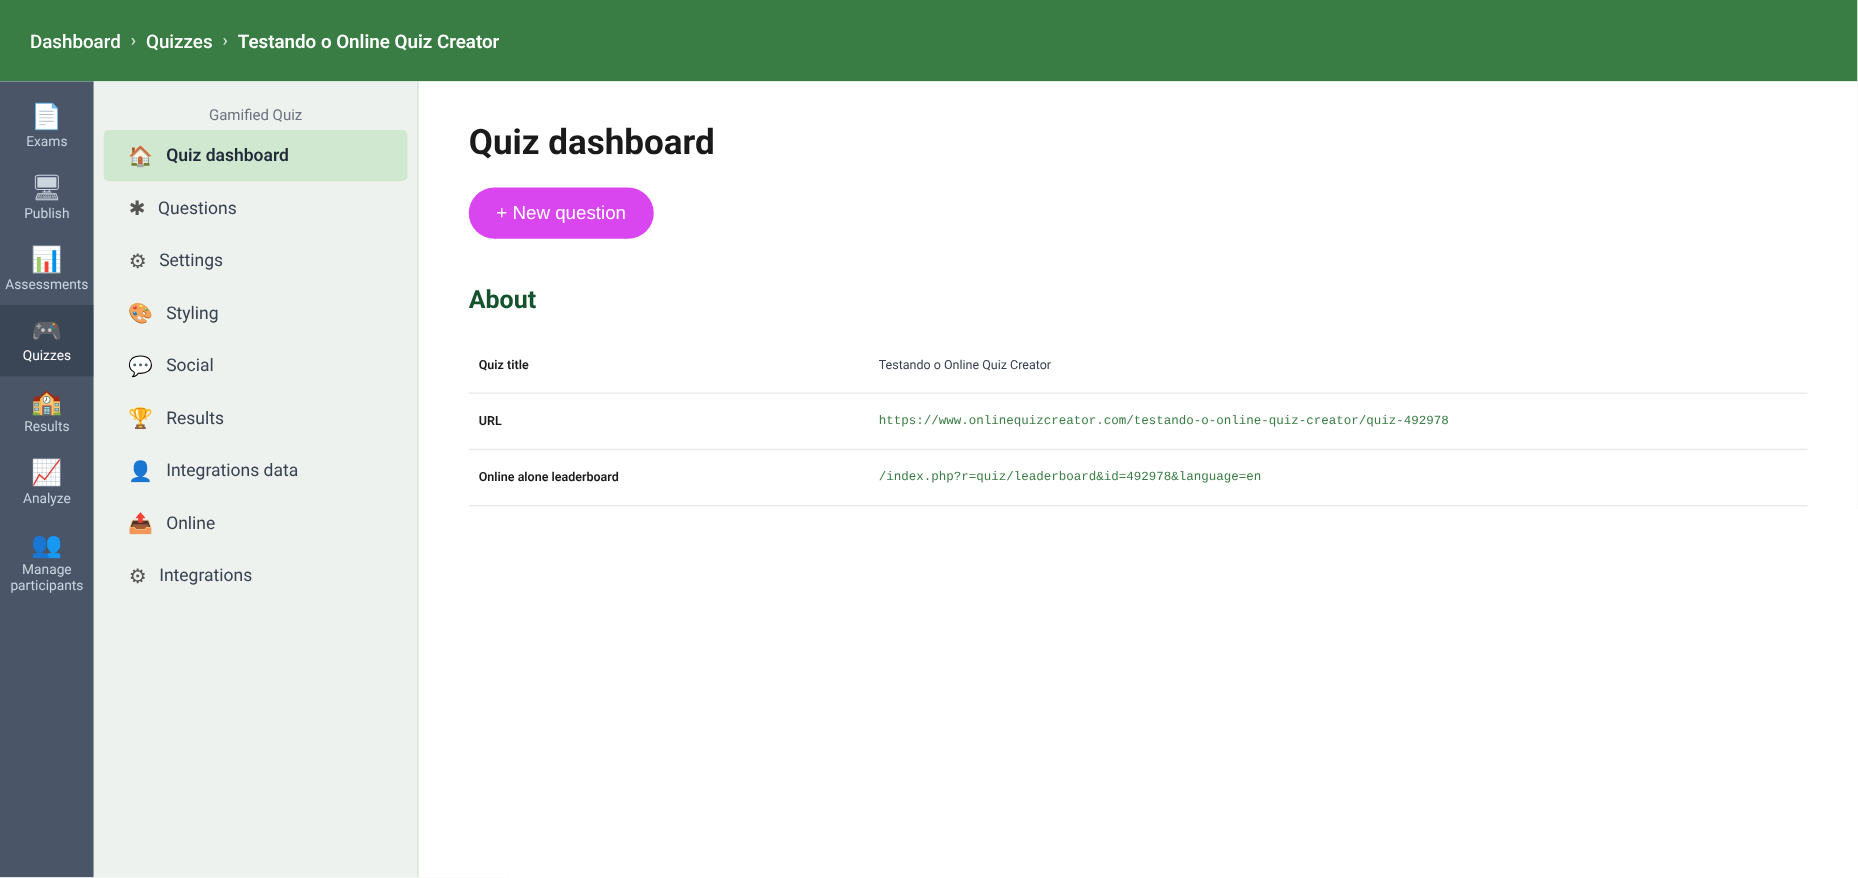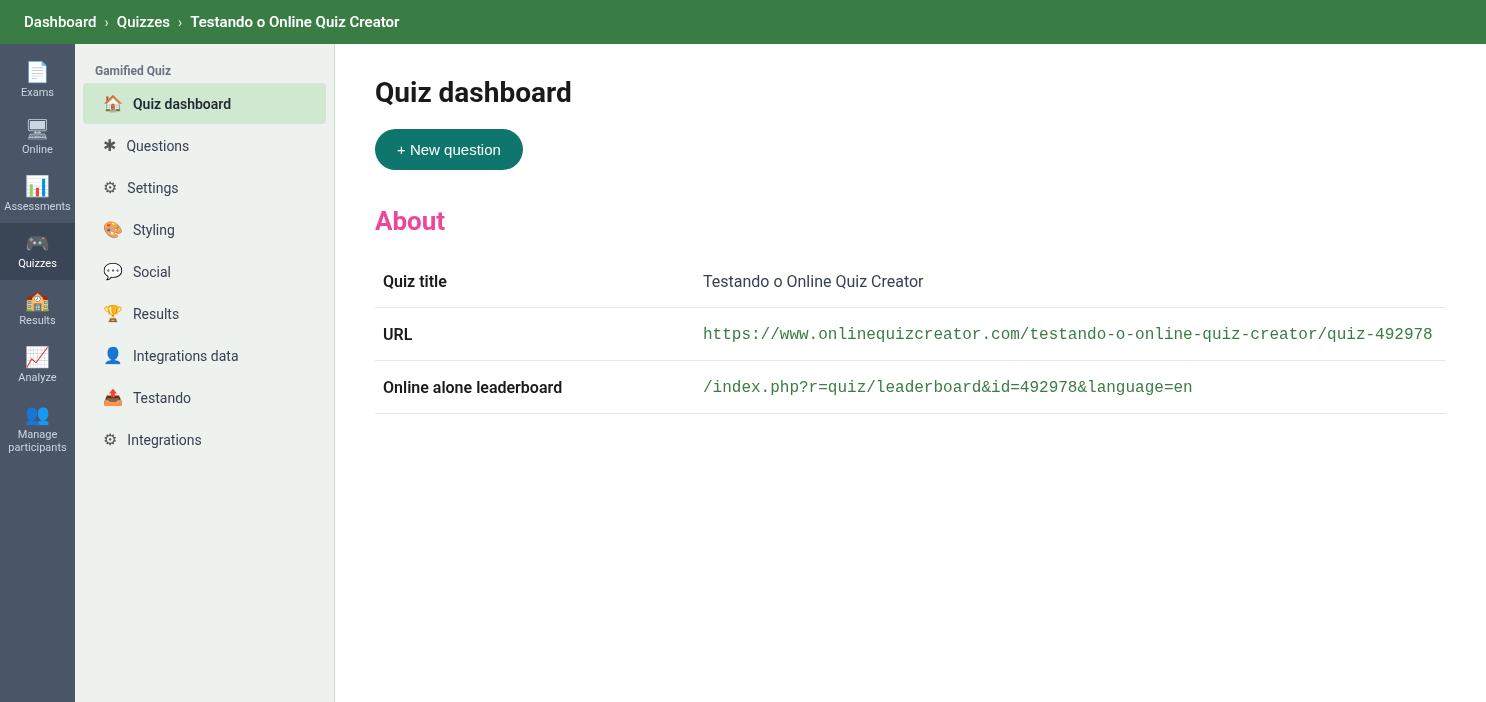--- a/index.html
+++ b/index.html
@@ -10,7 +10,7 @@
       background: #3a7d44;
       color: white;
       padding: 0 24px;
-      height: 44px;
+      height: 65px;
       display: flex;
       align-items: center;
       flex-shrink: 0;

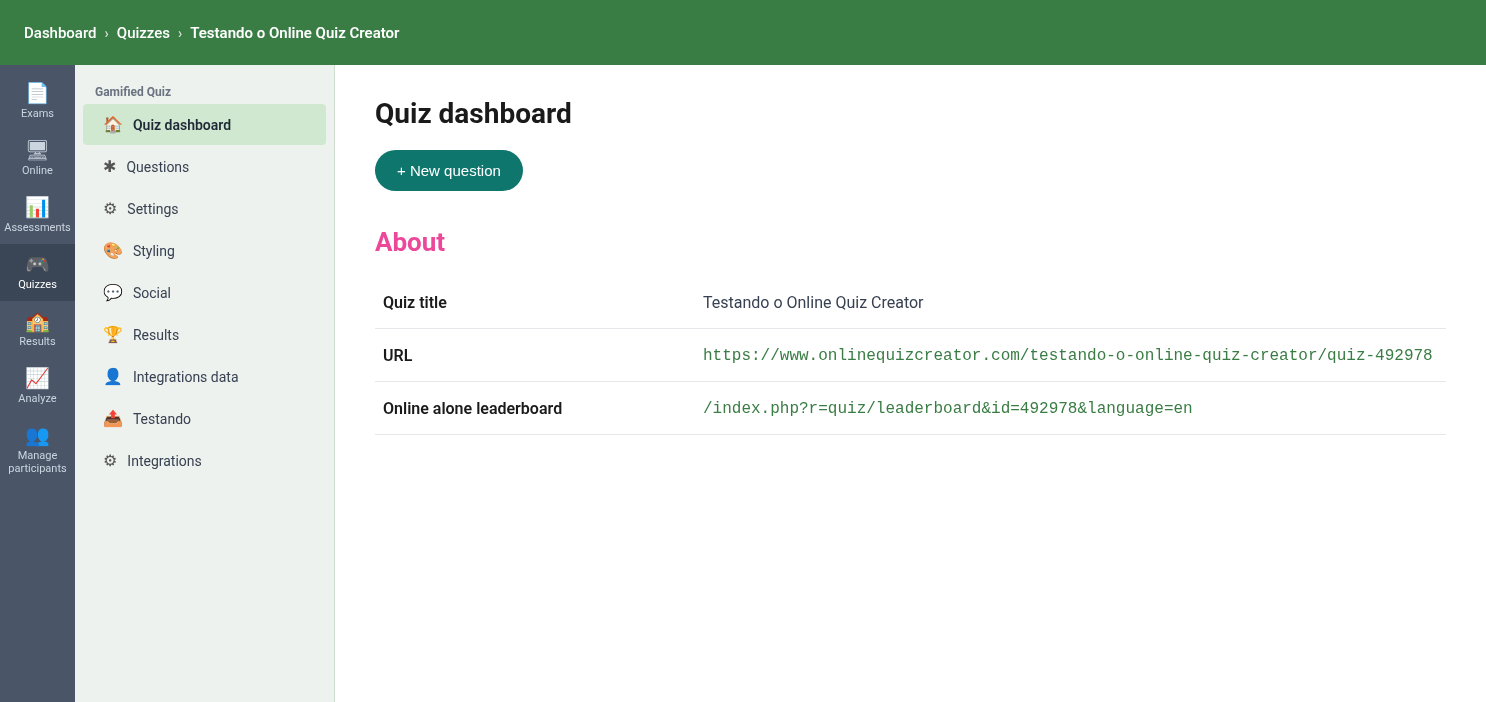--- a/index.html
+++ b/index.html
@@ -74,7 +74,8 @@
       font-size: 12px;
       color: #6b7280;
       padding: 8px 20px 4px;
-      font-weight: 700;
+      font-weight: 400;
+      text-align: center;
     }
     .sub-sidebar-item {
       display: flex;

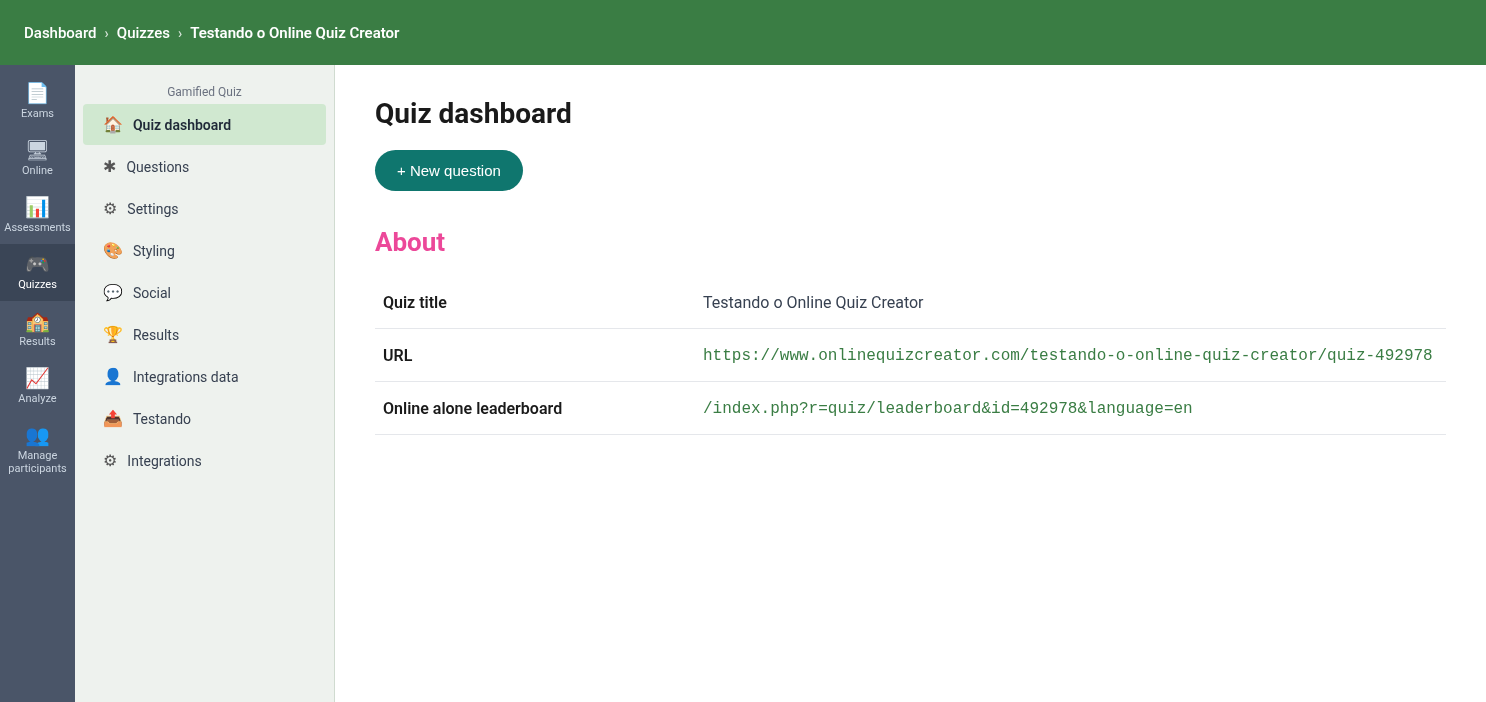--- a/index.html
+++ b/index.html
@@ -156,7 +156,7 @@
     </div>
     <div class="icon-sidebar-item">
       <span class="icon-svg">🖥</span>
-      <span>Online</span>
+      <span>Publish</span>
     </div>
     <div class="icon-sidebar-item">
       <span class="icon-svg">📊</span>

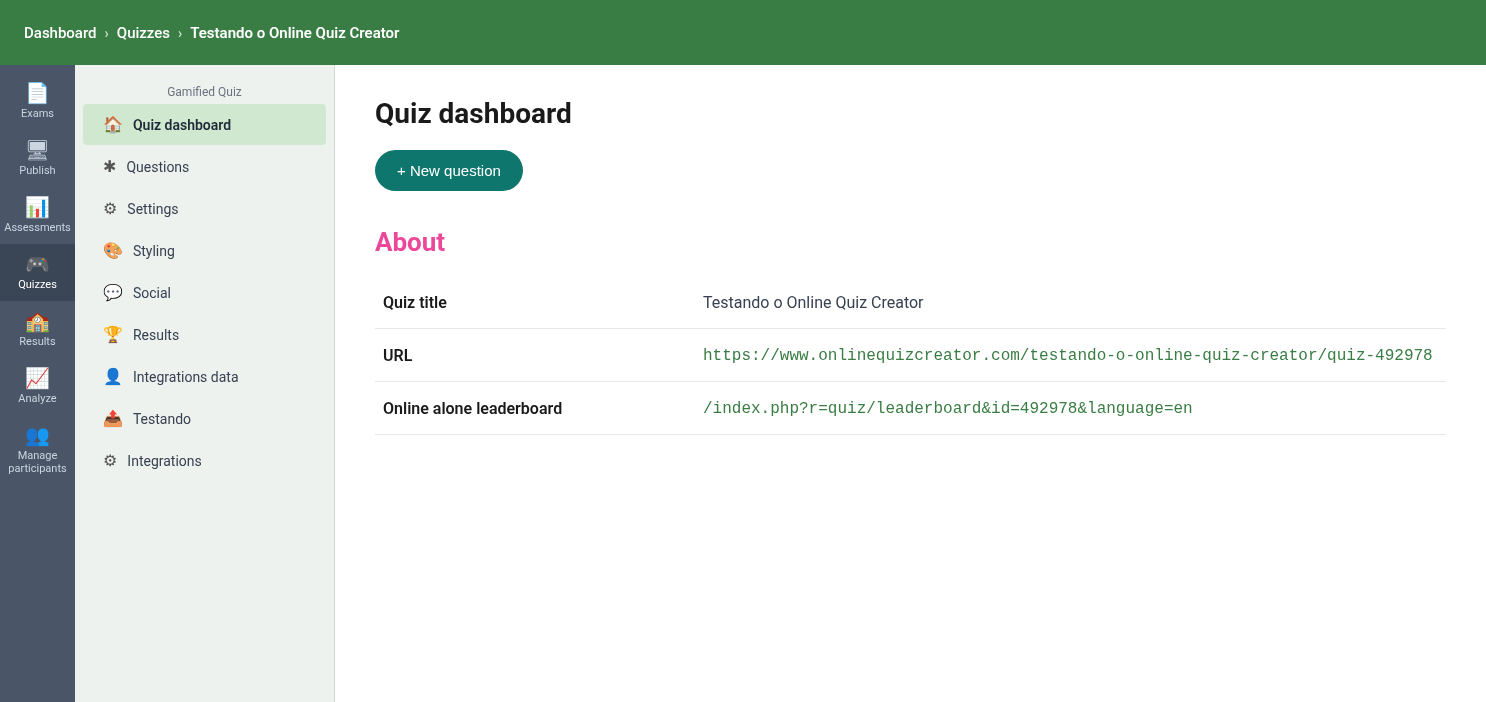--- a/index.html
+++ b/index.html
@@ -105,7 +105,7 @@
       margin-bottom: 20px;
     }
     .new-question-btn {
-      background: #0f766e;
+      background: #d946ef;
       color: white;
       border: none;
       padding: 12px 22px;

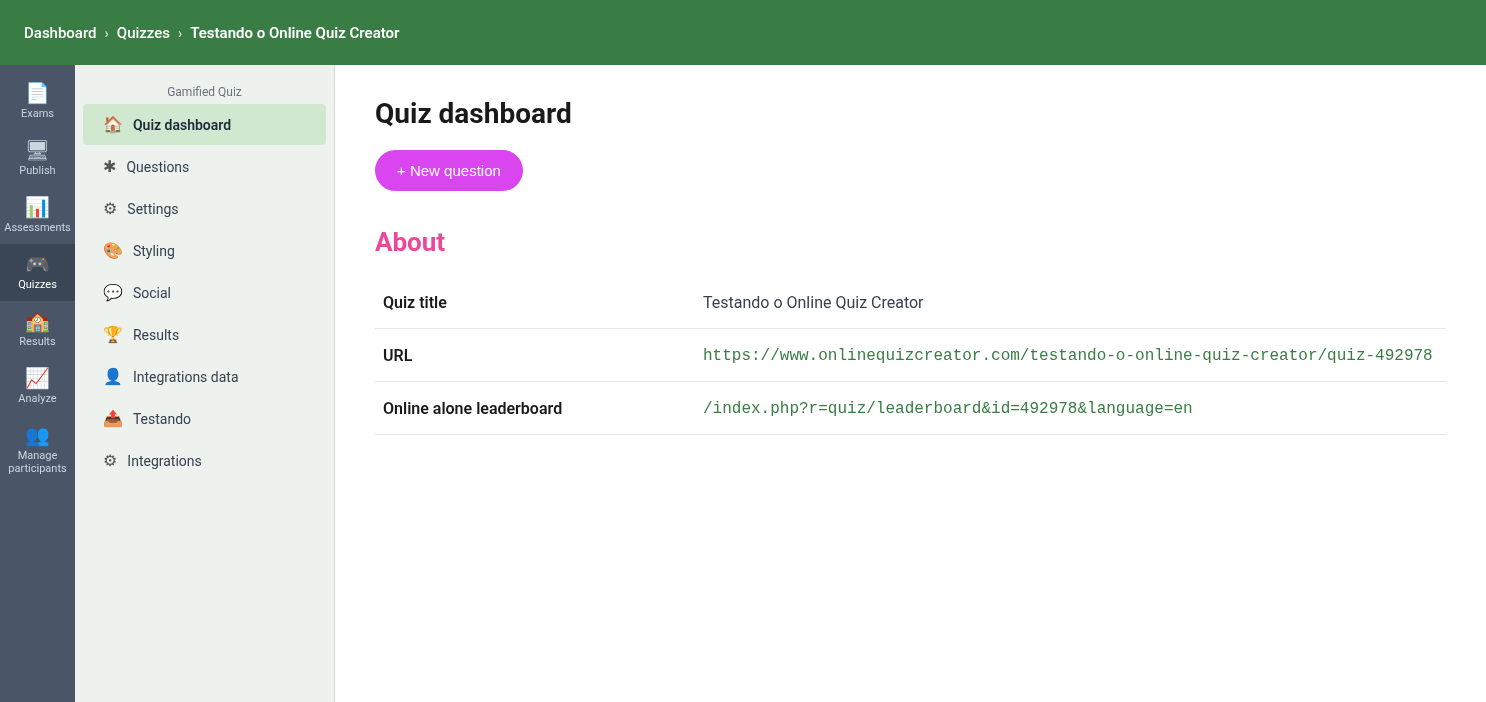--- a/index.html
+++ b/index.html
@@ -117,9 +117,9 @@
     }
 
     .about-title {
-      font-size: 26px;
+      font-size: 20px;
       font-weight: 700;
-      color: #ec4899;
+      color: #14532d;
       margin-bottom: 20px;
     }
     .info-table { width: 100%; border-collapse: collapse; }

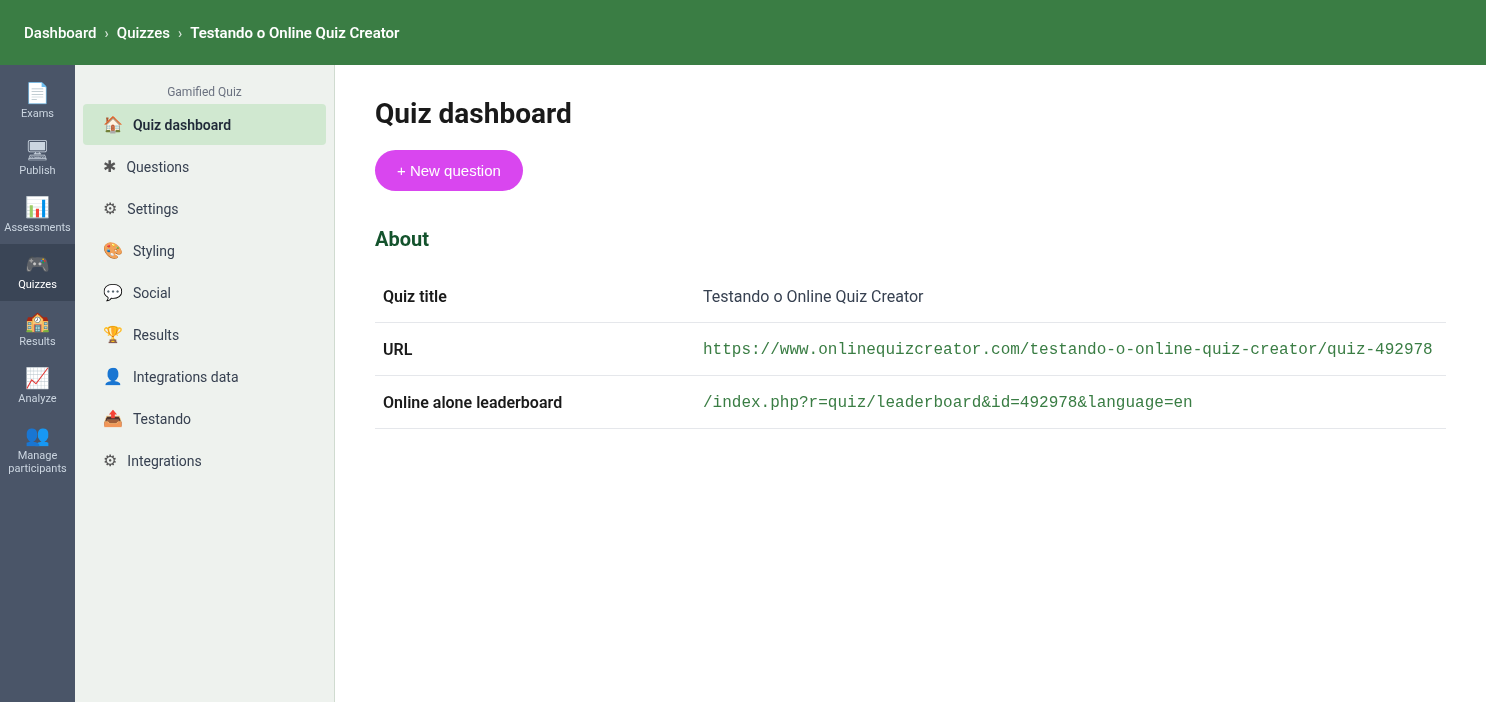--- a/index.html
+++ b/index.html
@@ -124,7 +124,7 @@
     }
     .info-table { width: 100%; border-collapse: collapse; }
     .info-row { border-bottom: 1px solid #e5e7eb; }
-    .info-row td { padding: 16px 8px; font-size: 16px; vertical-align: middle; }
+    .info-row td { padding: 16px 8px; font-size: 10px; vertical-align: middle; }
     .info-label { font-weight: 600; color: #1a1a1a; width: 320px; }
     .info-value { color: #374151; }
     .info-link { color: #3a7d44; text-decoration: none; font-family: Liberation Mono, monospace; }

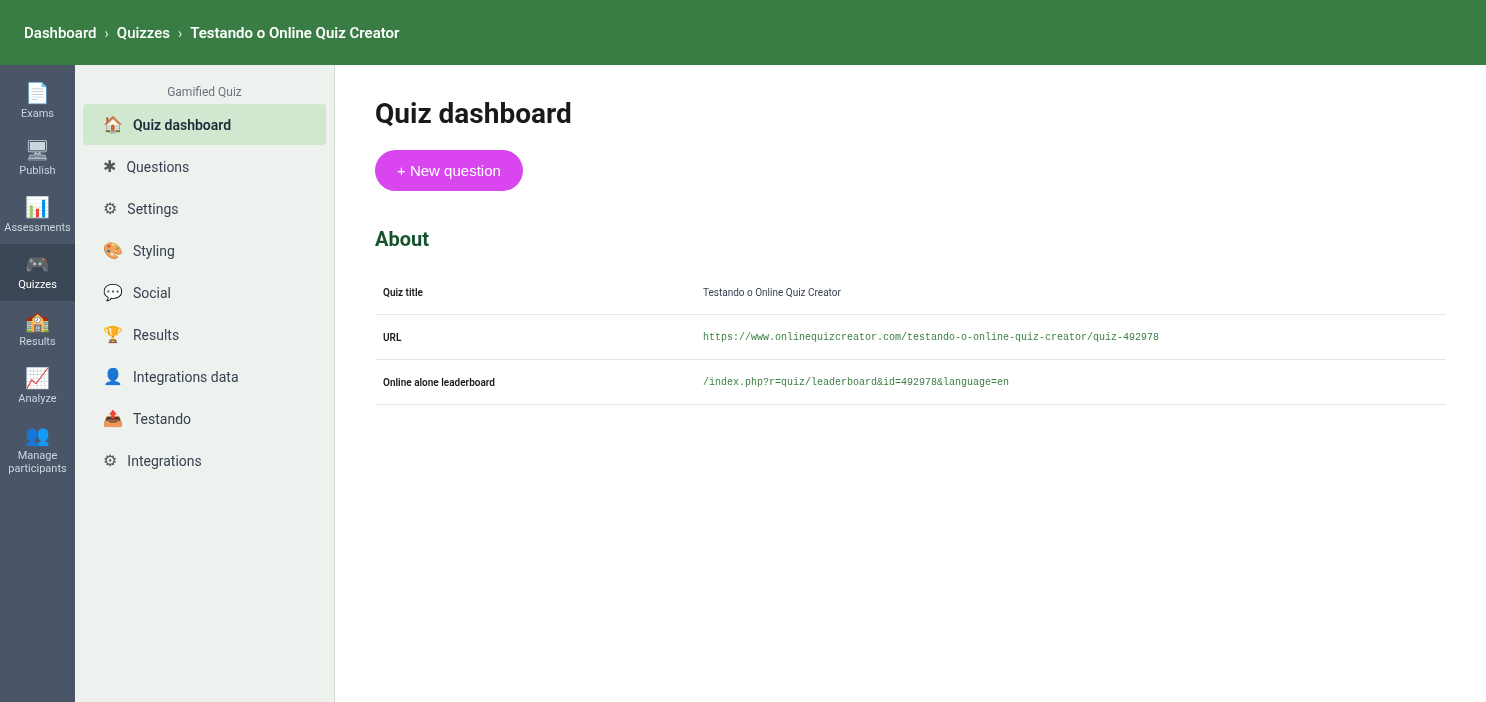--- a/index.html
+++ b/index.html
@@ -212,7 +212,7 @@
     </div>
     <div class="sub-sidebar-item">
       <span class="item-icon">📤</span>
-      <span>Testando</span>
+      <span>Online</span>
     </div>
     <div class="sub-sidebar-item">
       <span class="item-icon">⚙</span>

